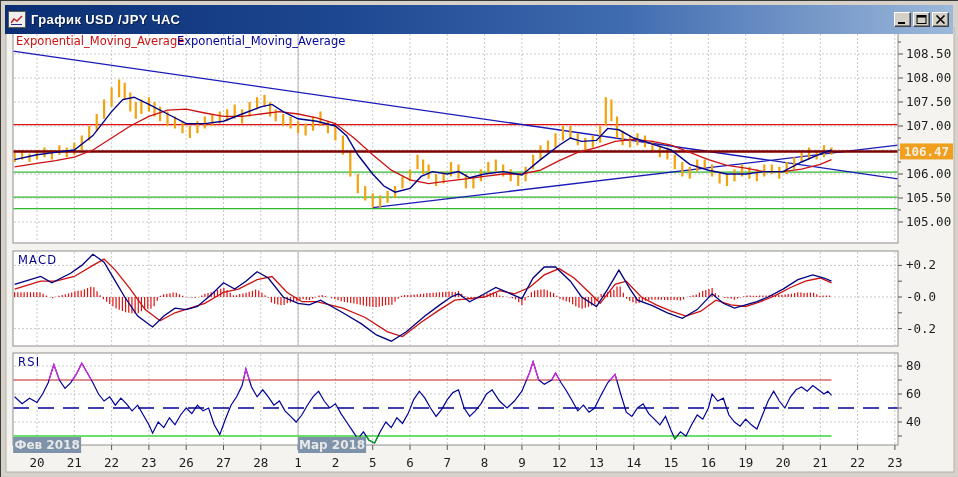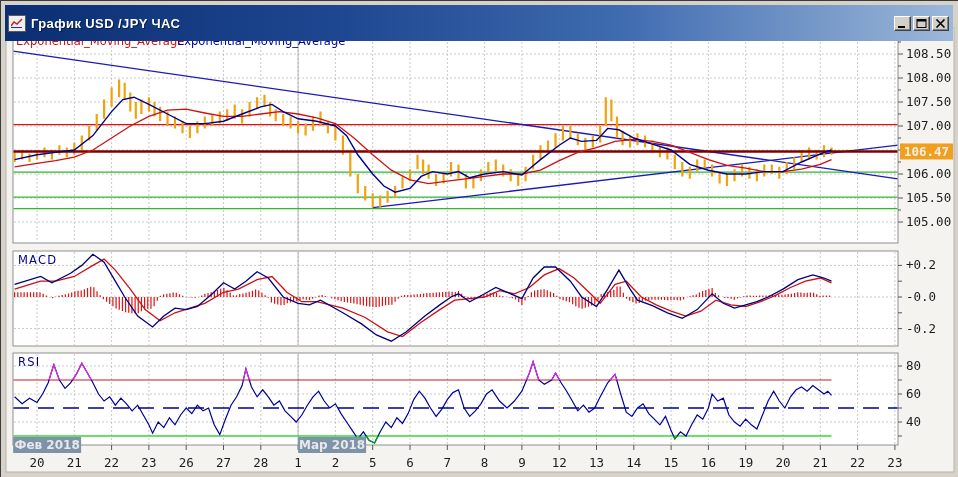--- a/index.html
+++ b/index.html
@@ -7,7 +7,7 @@
   .window{position:relative;width:956px;height:475px;background:#d6d2ca;border:1px solid #3a3a3a;
           box-shadow:inset 1px 1px 0 #fdfdfd, inset -1px -1px 0 #585858, inset 2px 2px 0 #d6d2ca, inset -2px -2px 0 #8a8a8a;}
   #chart-svg{position:absolute;left:0;top:0;z-index:1;}
-  .titlebar{position:absolute;left:4px;top:4px;right:4px;height:36px;z-index:3;
+  .titlebar{position:absolute;left:4px;top:4px;right:4px;height:29px;z-index:3;
             background:linear-gradient(90deg,#0b2e73 0%,#1d4790 35%,#3f6bb0 65%,#9cb8da 100%);
             display:flex;align-items:center;padding:0 3px;box-sizing:border-box;justify-content:flex-end;}
   .title-icon{width:16px;height:15px;background:#efefef;border:1px solid #5a5a5a;margin-right:5px;

